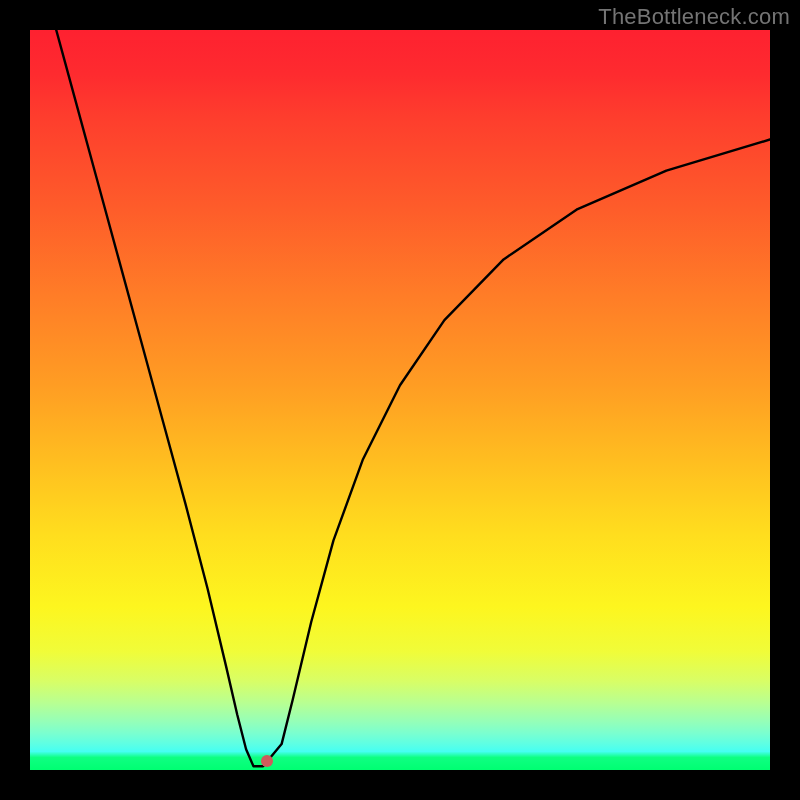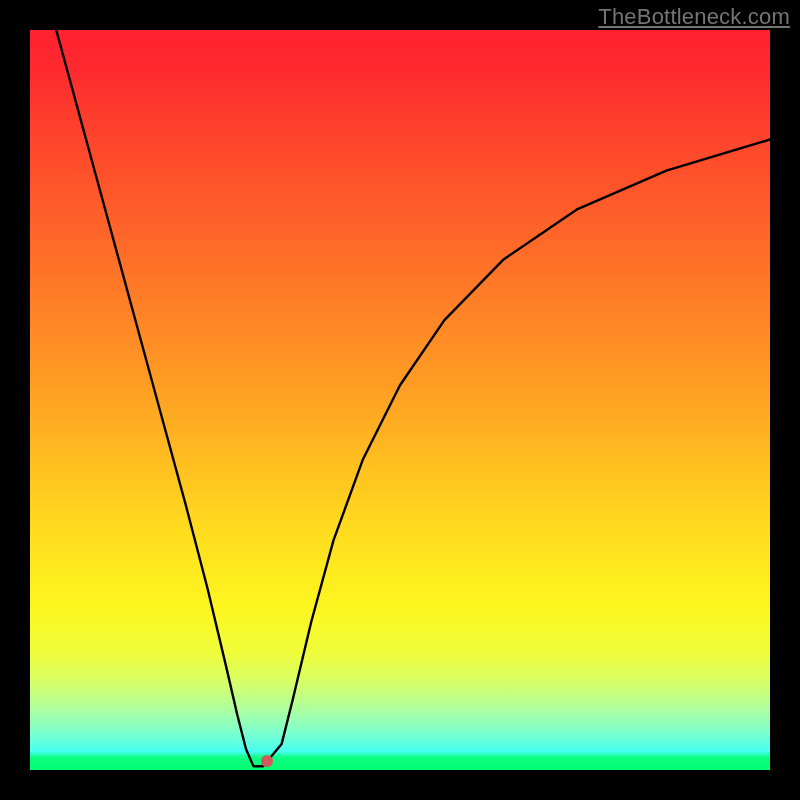--- a/index.html
+++ b/index.html
@@ -69,7 +69,6 @@
     font-size: 22px;
     font-weight: 500;
     letter-spacing: 0.2px;
-    text-decoration: underline;
   }
 </style>
 </head>

